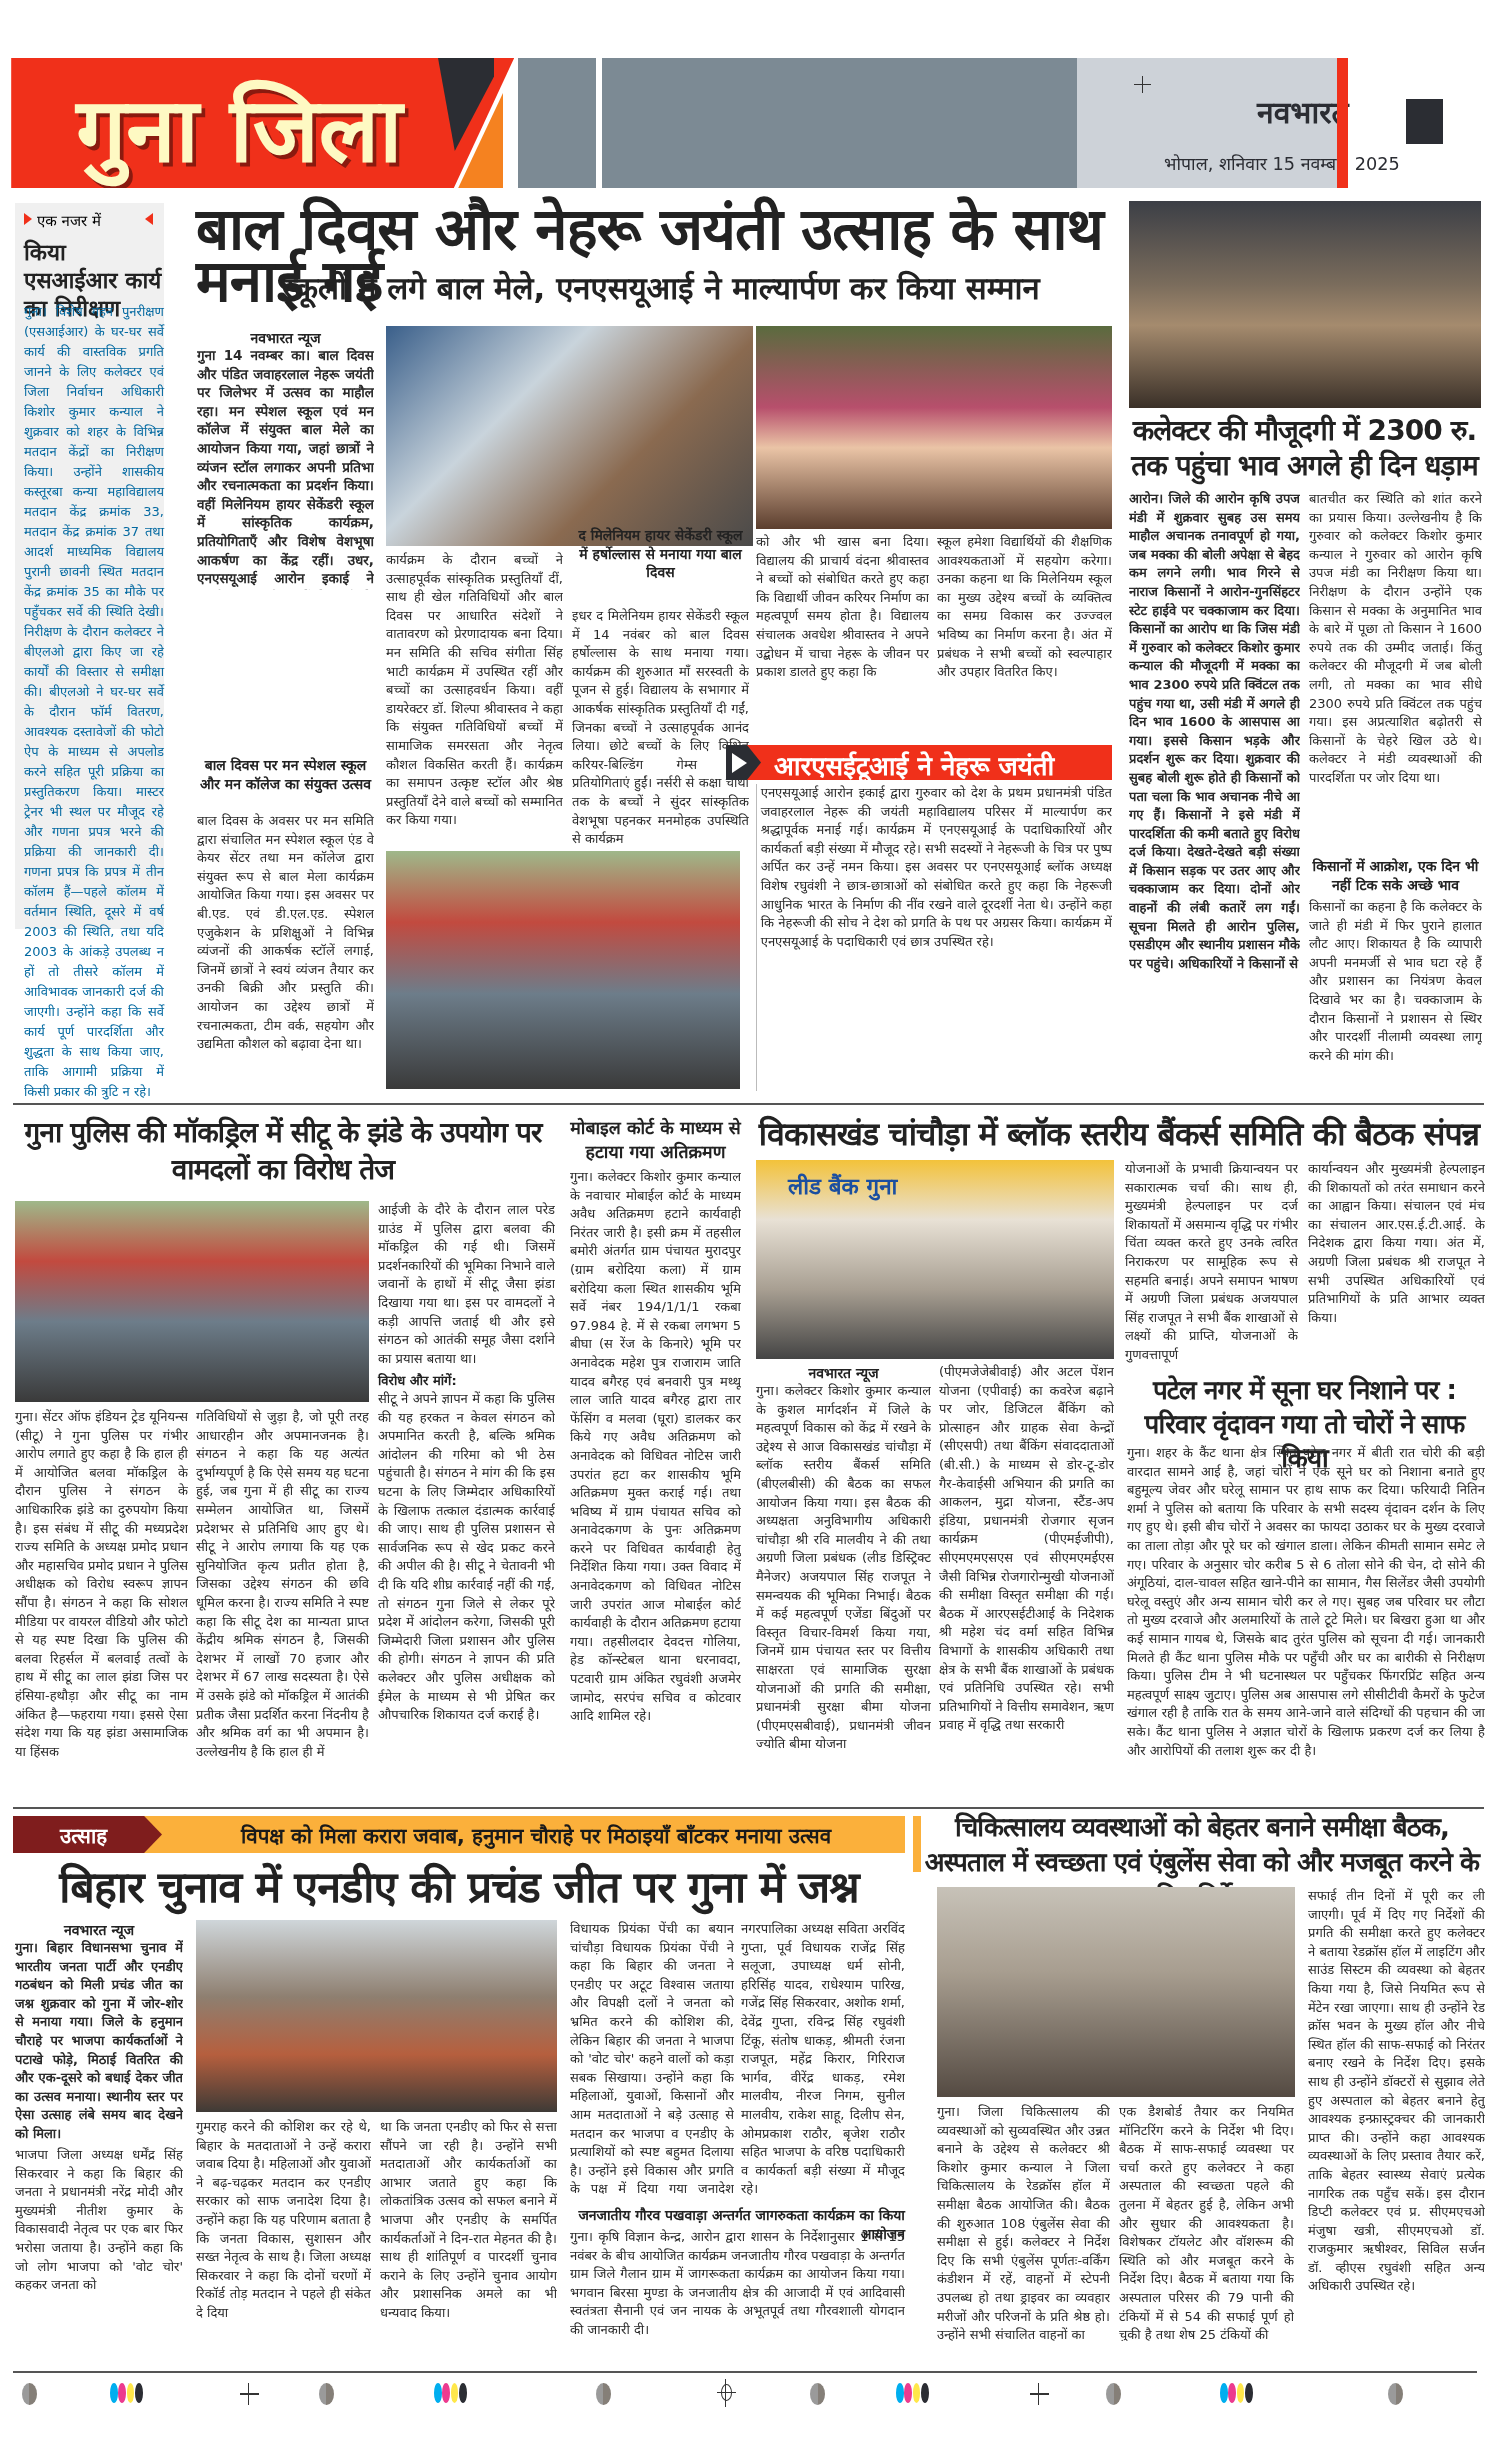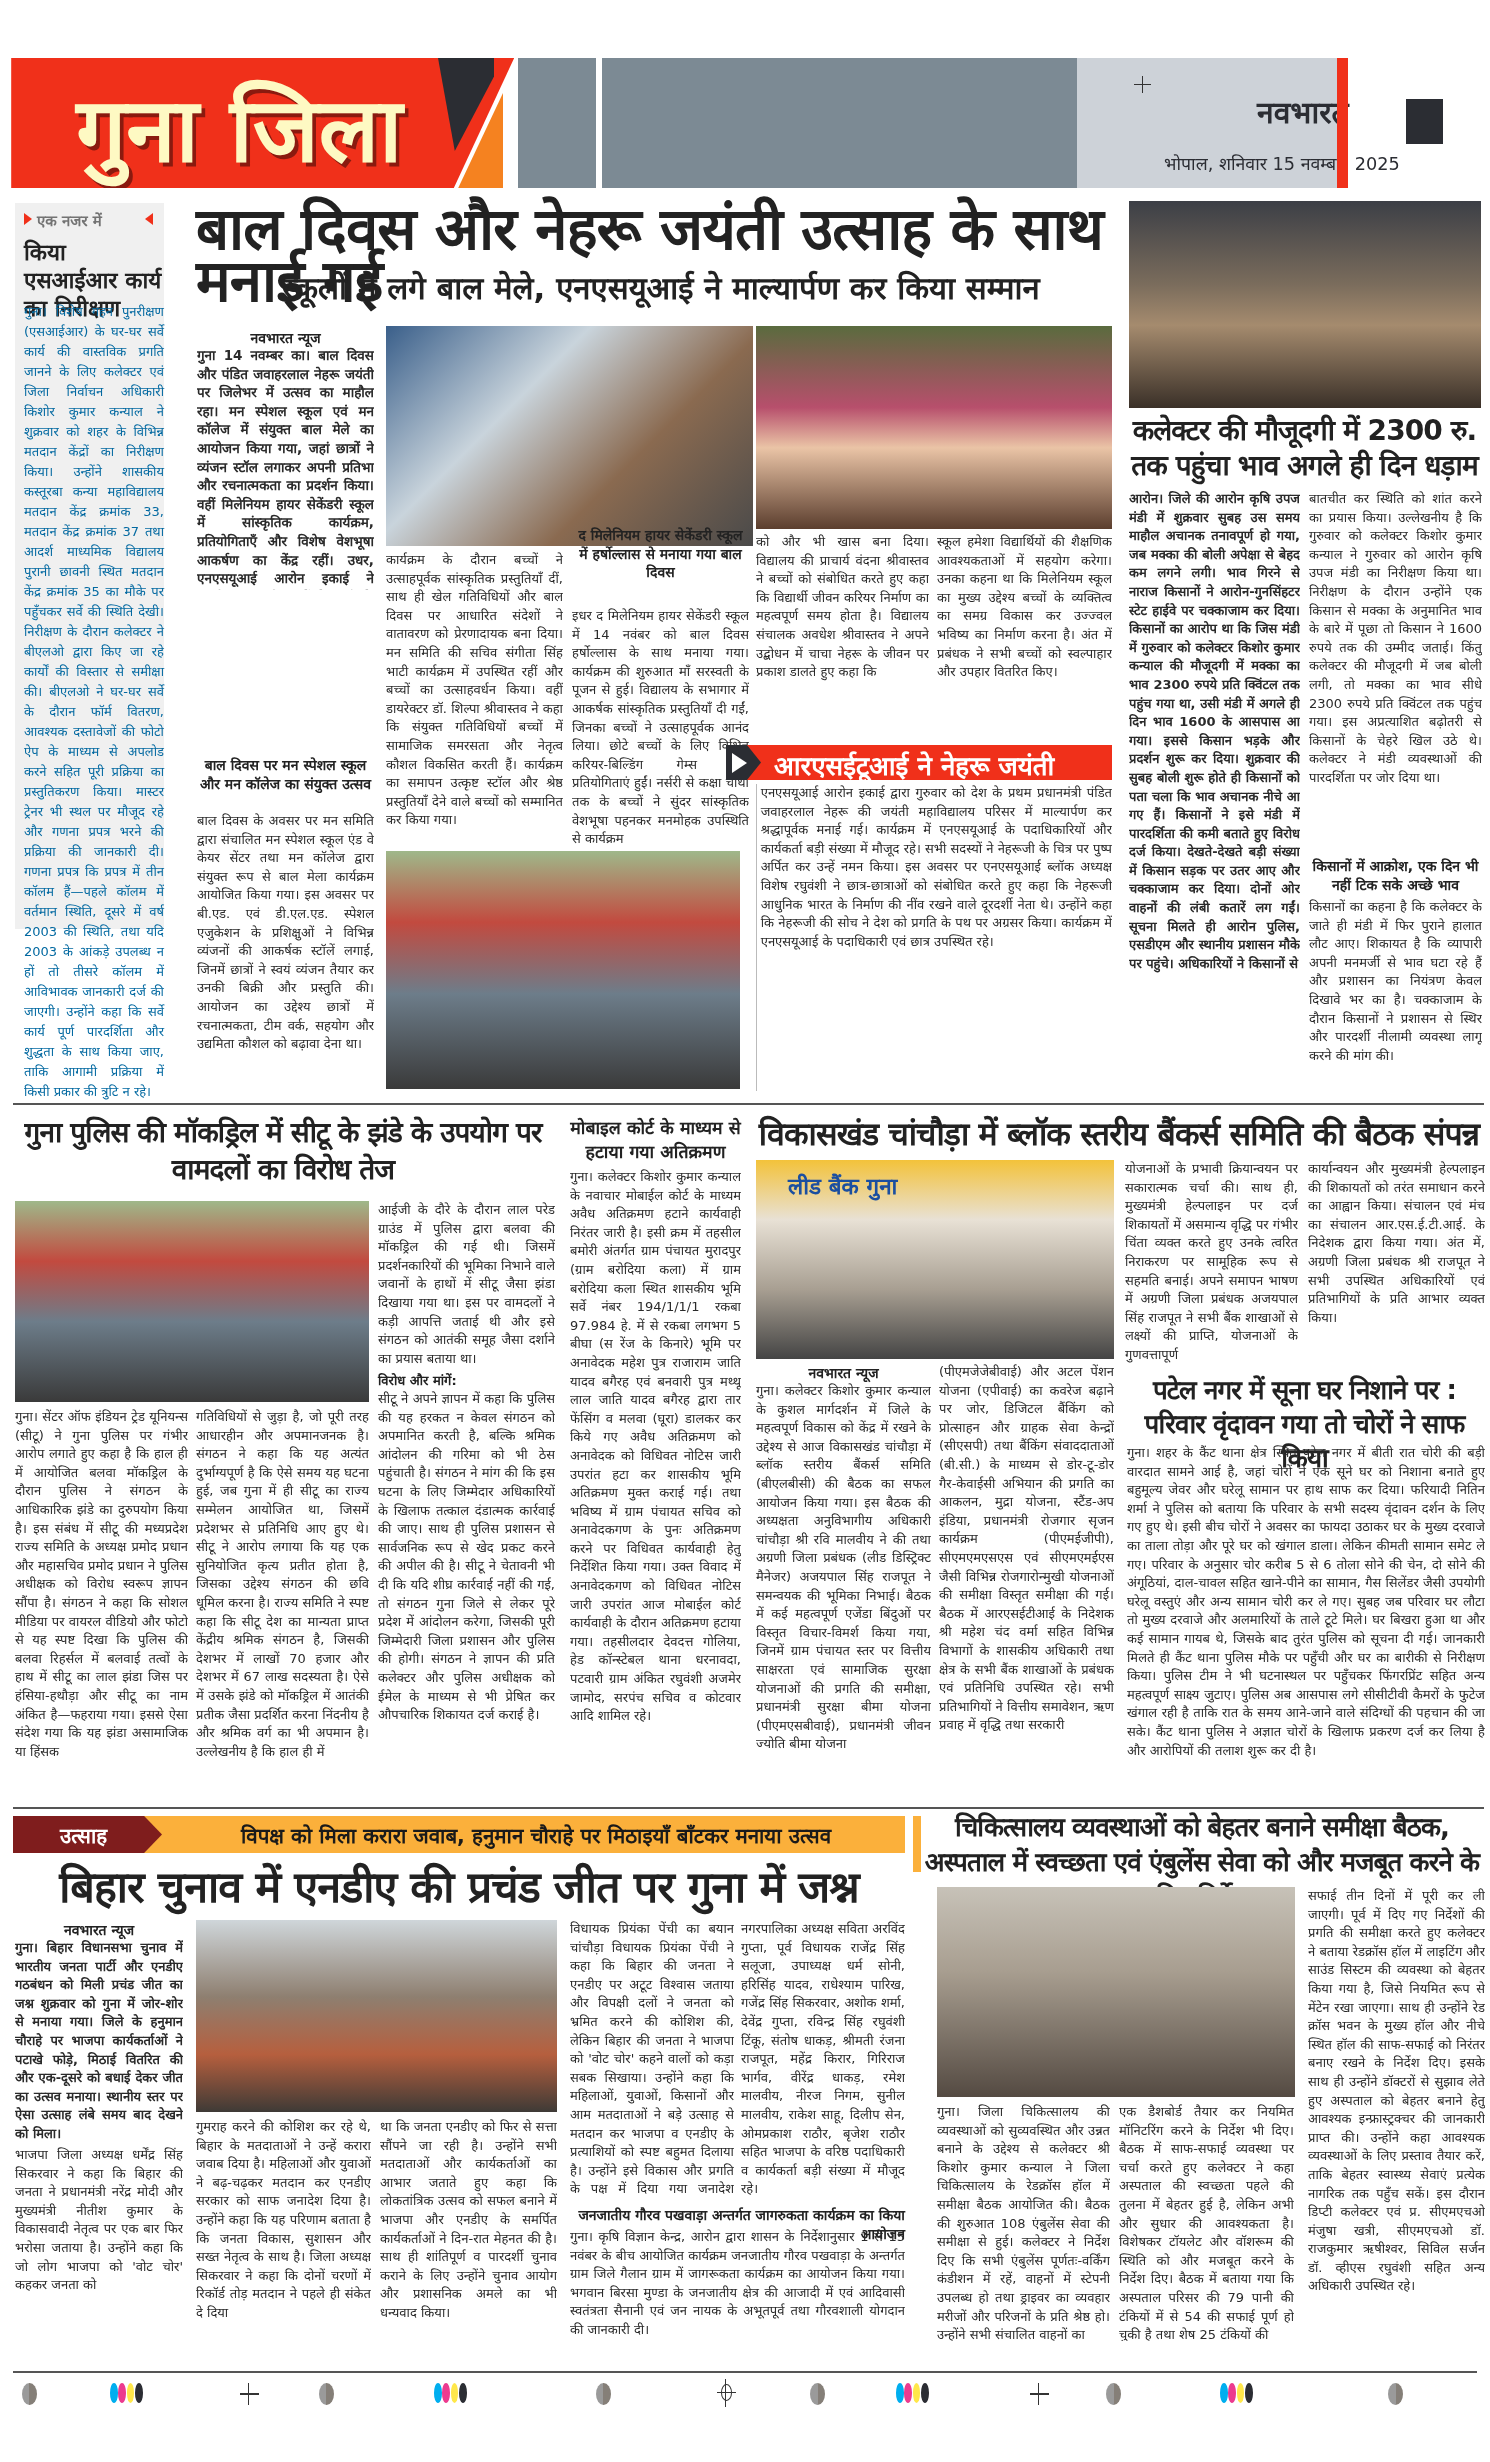--- a/index.html
+++ b/index.html
@@ -17,7 +17,7 @@
 .brand-sq{left:1406px;top:99px;width:37px;height:45px;background:#2b2d33}
 .date{left:1164px;top:151px;font-size:17.7px;color:#2b2d33}
 .sidebar-box{left:15px;top:203px;width:149px;height:726px;background:#f0f0f0}
-.side-head{left:37px;top:210px;font-size:15px;color:#737373;font-weight:bold}
+.side-head{left:37px;top:210px;font-size:15px;color:#000000;font-weight:normal}
 .tri-r{width:0;height:0;border-top:6.5px solid transparent;border-bottom:6.5px solid transparent;border-left:8.4px solid #f0301a}
 .tri-l{width:0;height:0;border-top:6.5px solid transparent;border-bottom:6.5px solid transparent;border-right:8.4px solid #f0301a}
 .side-title{left:24px;top:238px;width:140px;font-size:22.4px;font-weight:bold;line-height:28px;color:#222}

